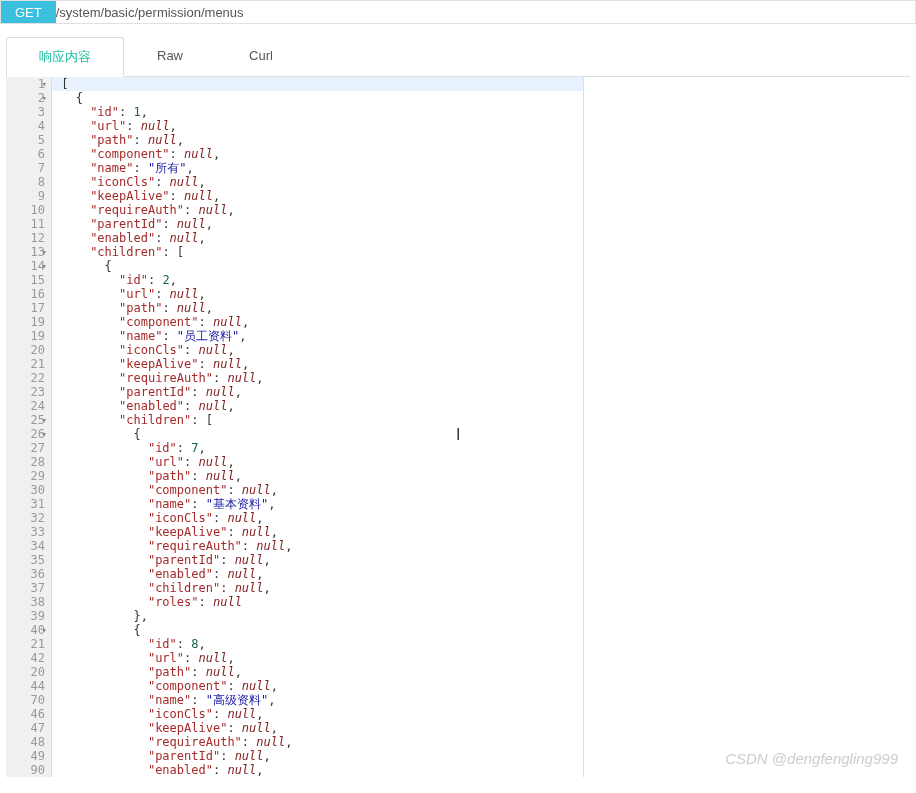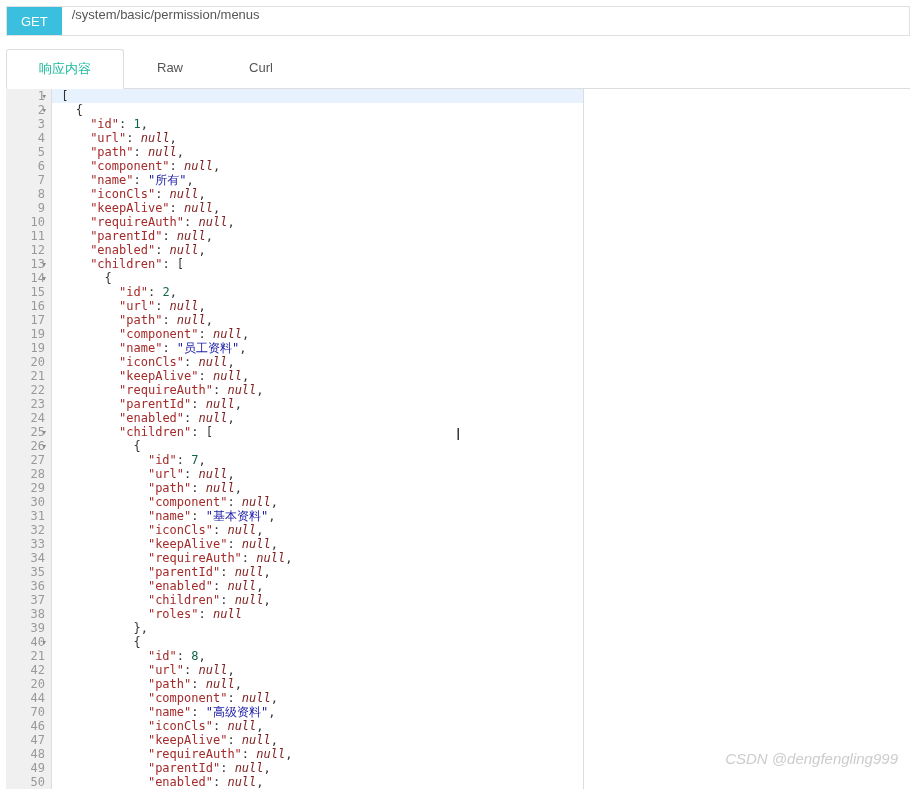--- a/index.html
+++ b/index.html
@@ -18,9 +18,9 @@
     }
     .header-bar {
       display: flex;
+      align-items: center;
       border: 1px solid #e0e0e0;
-      margin: 6px;
-      height: 30px;
+      height: 24px;
     }
     .method-badge {
       background: #3bbfde;

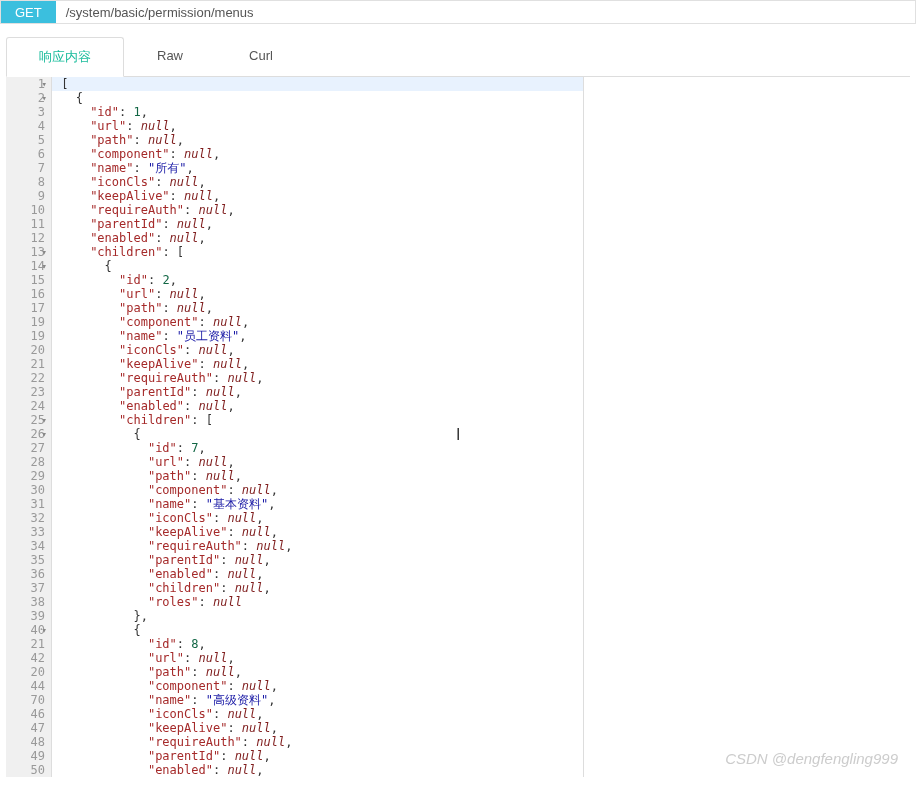--- a/index.html
+++ b/index.html
@@ -33,7 +33,6 @@
       font-weight: 500;
     }
     .url-path {
-      padding-left: 10px;
       color: #555;
       font-size: 13px;
     }

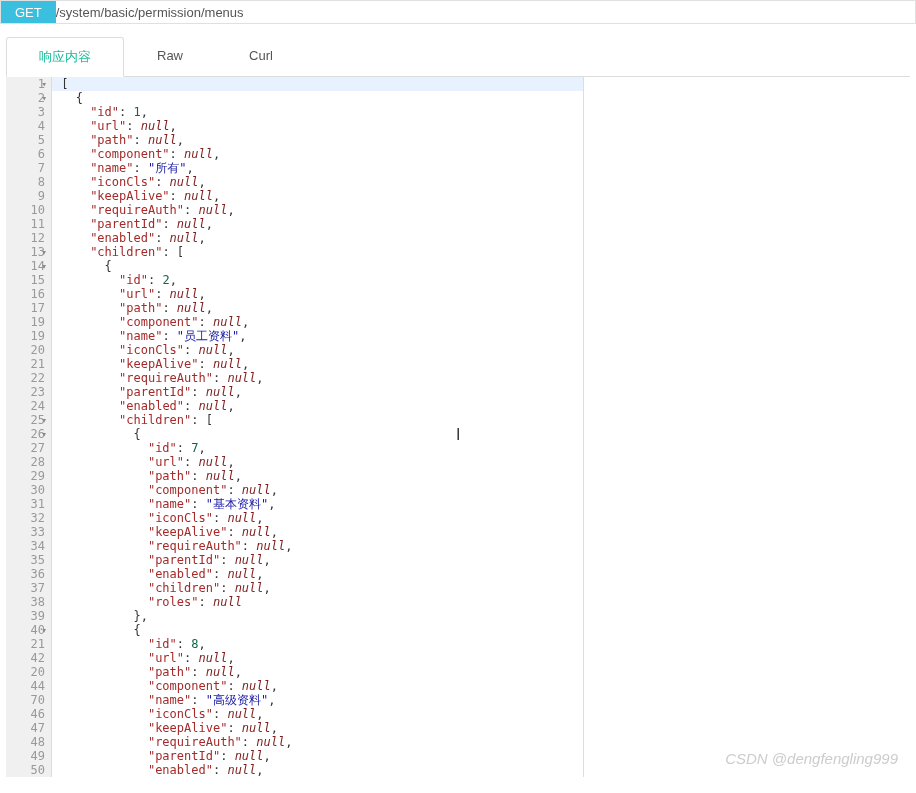--- a/index.html
+++ b/index.html
@@ -190,7 +190,7 @@
       <div class="gutter-line">47</div>
       <div class="gutter-line">48</div>
       <div class="gutter-line">49</div>
-      <div class="gutter-line">50</div>
+      <div class="gutter-line">90</div>
     </div>
   <div class="code-area" id="code">
       <div class="code-line active-line"> <span class="tok-punct">[</span></div>

